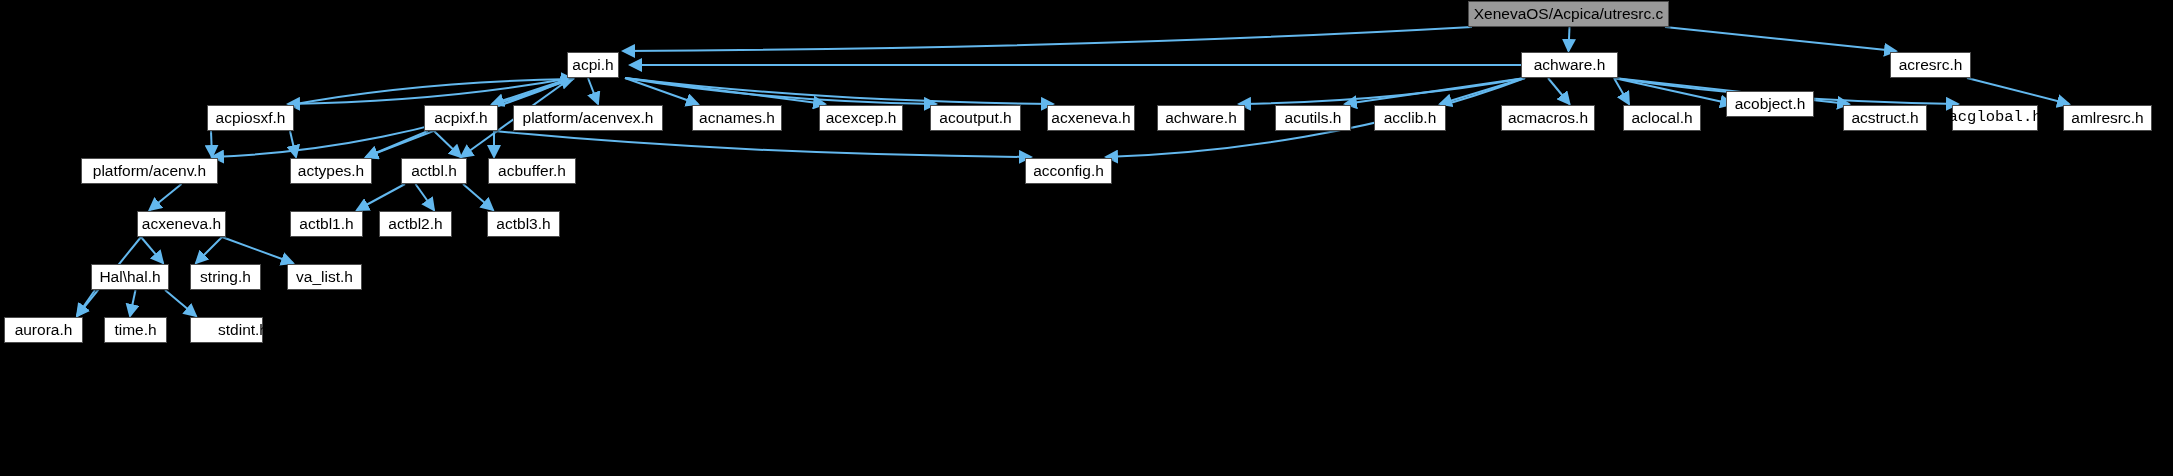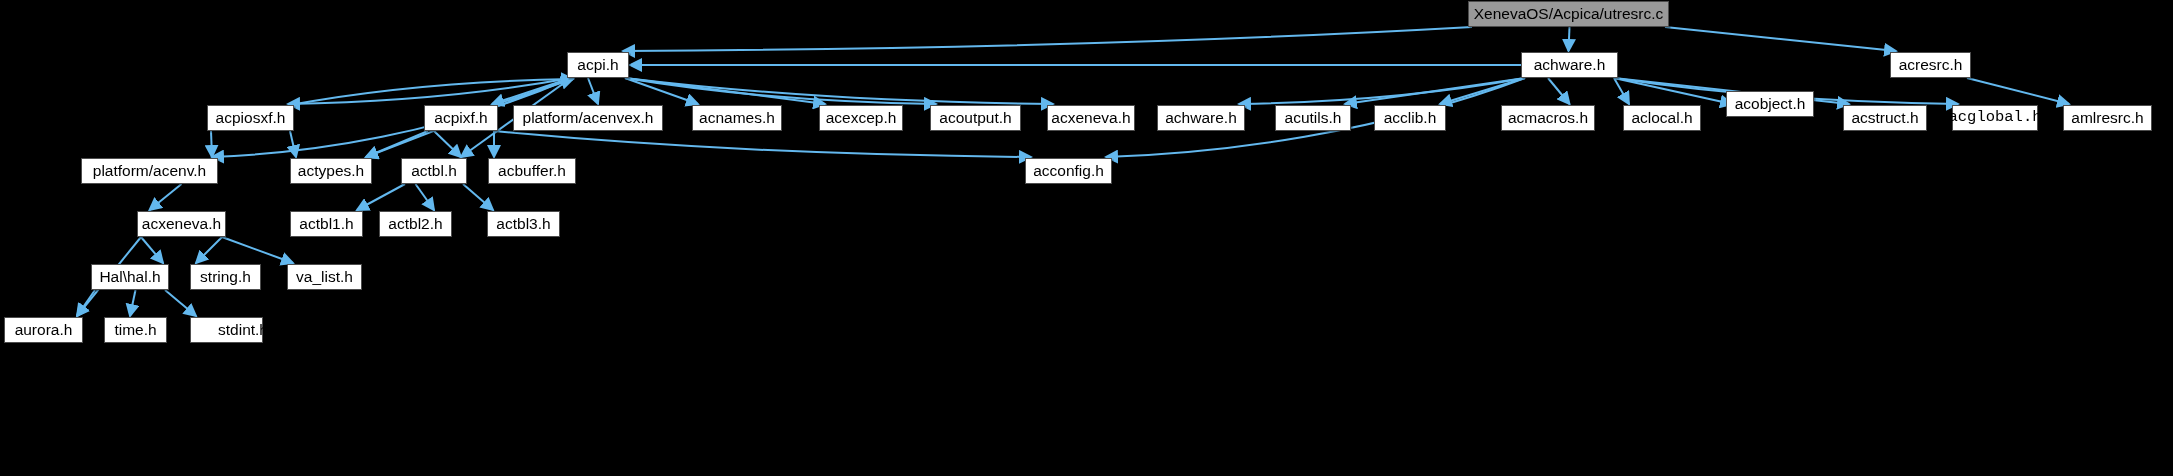--- a/index.html
+++ b/index.html
@@ -70,7 +70,7 @@
 <div class="node root" style="left: 1468px; top: 1px; width: 201px; height: 26px;">
       <span class="lbl">XenevaOS/Acpica/utresrc.c</span>
     </div>
-    <div class="node" style="left: 567px; top: 52px; width: 62px; height: 26px;">
+    <div class="node" style="left: 567px; top: 52px; width: 52px; height: 26px;">
       <span class="lbl">acpi.h</span>
     </div>
     <div class="node" style="left: 1521px; top: 52px; width: 97px; height: 26px;">

